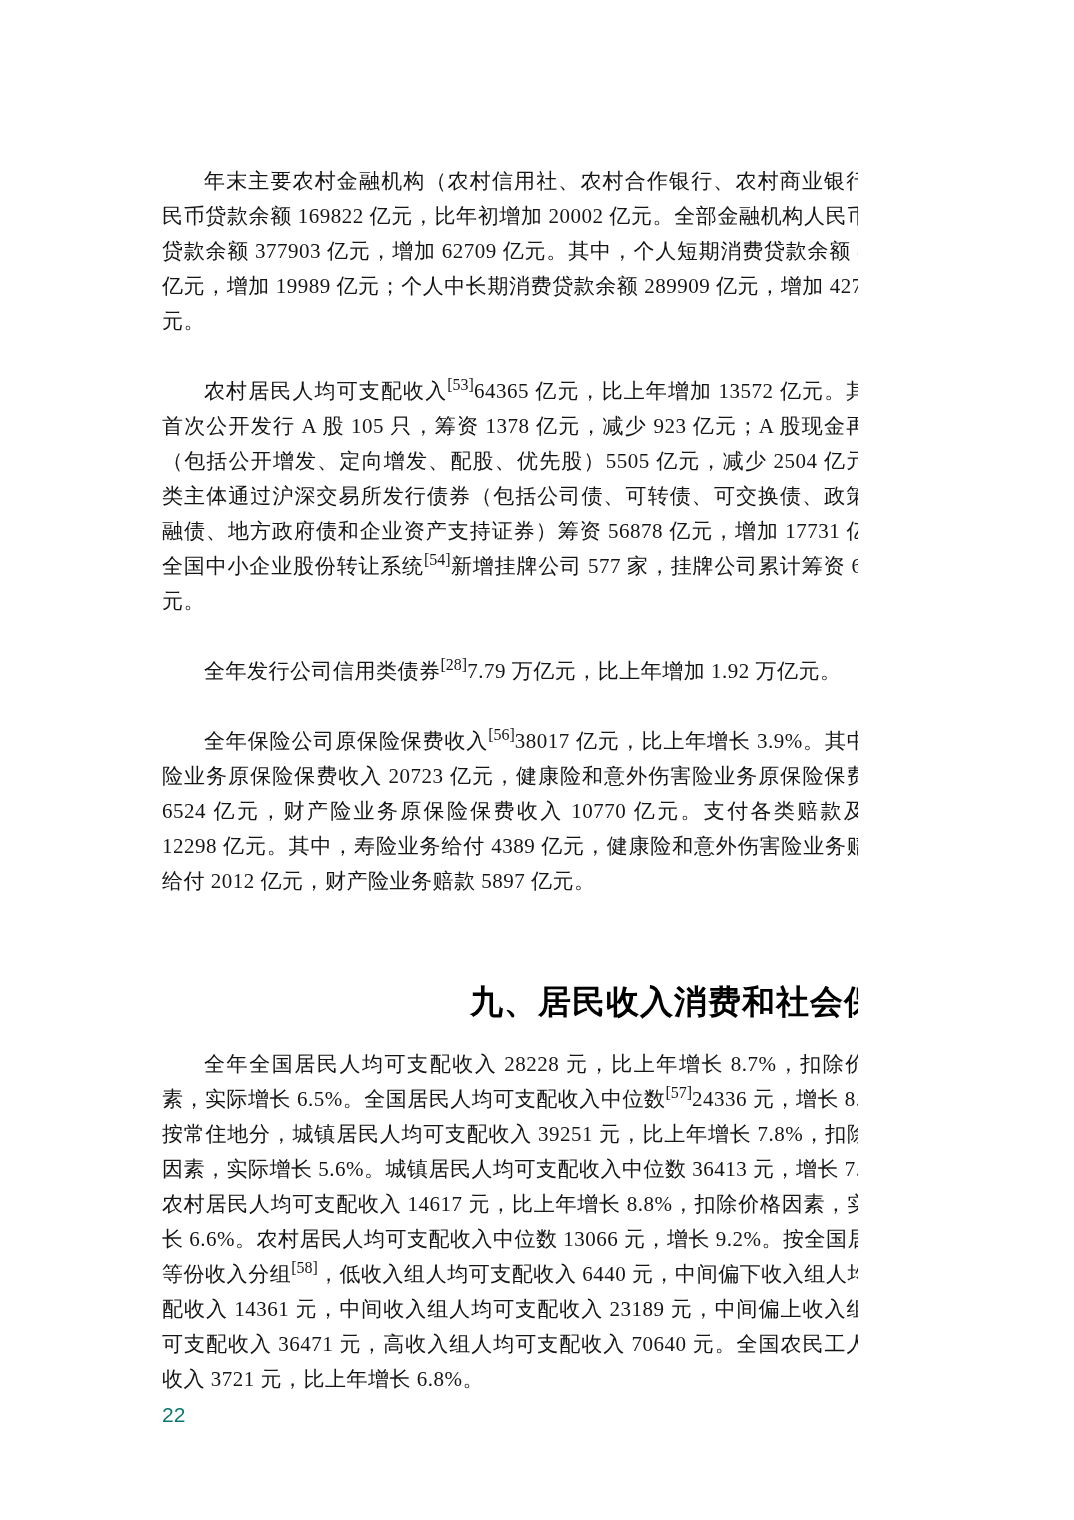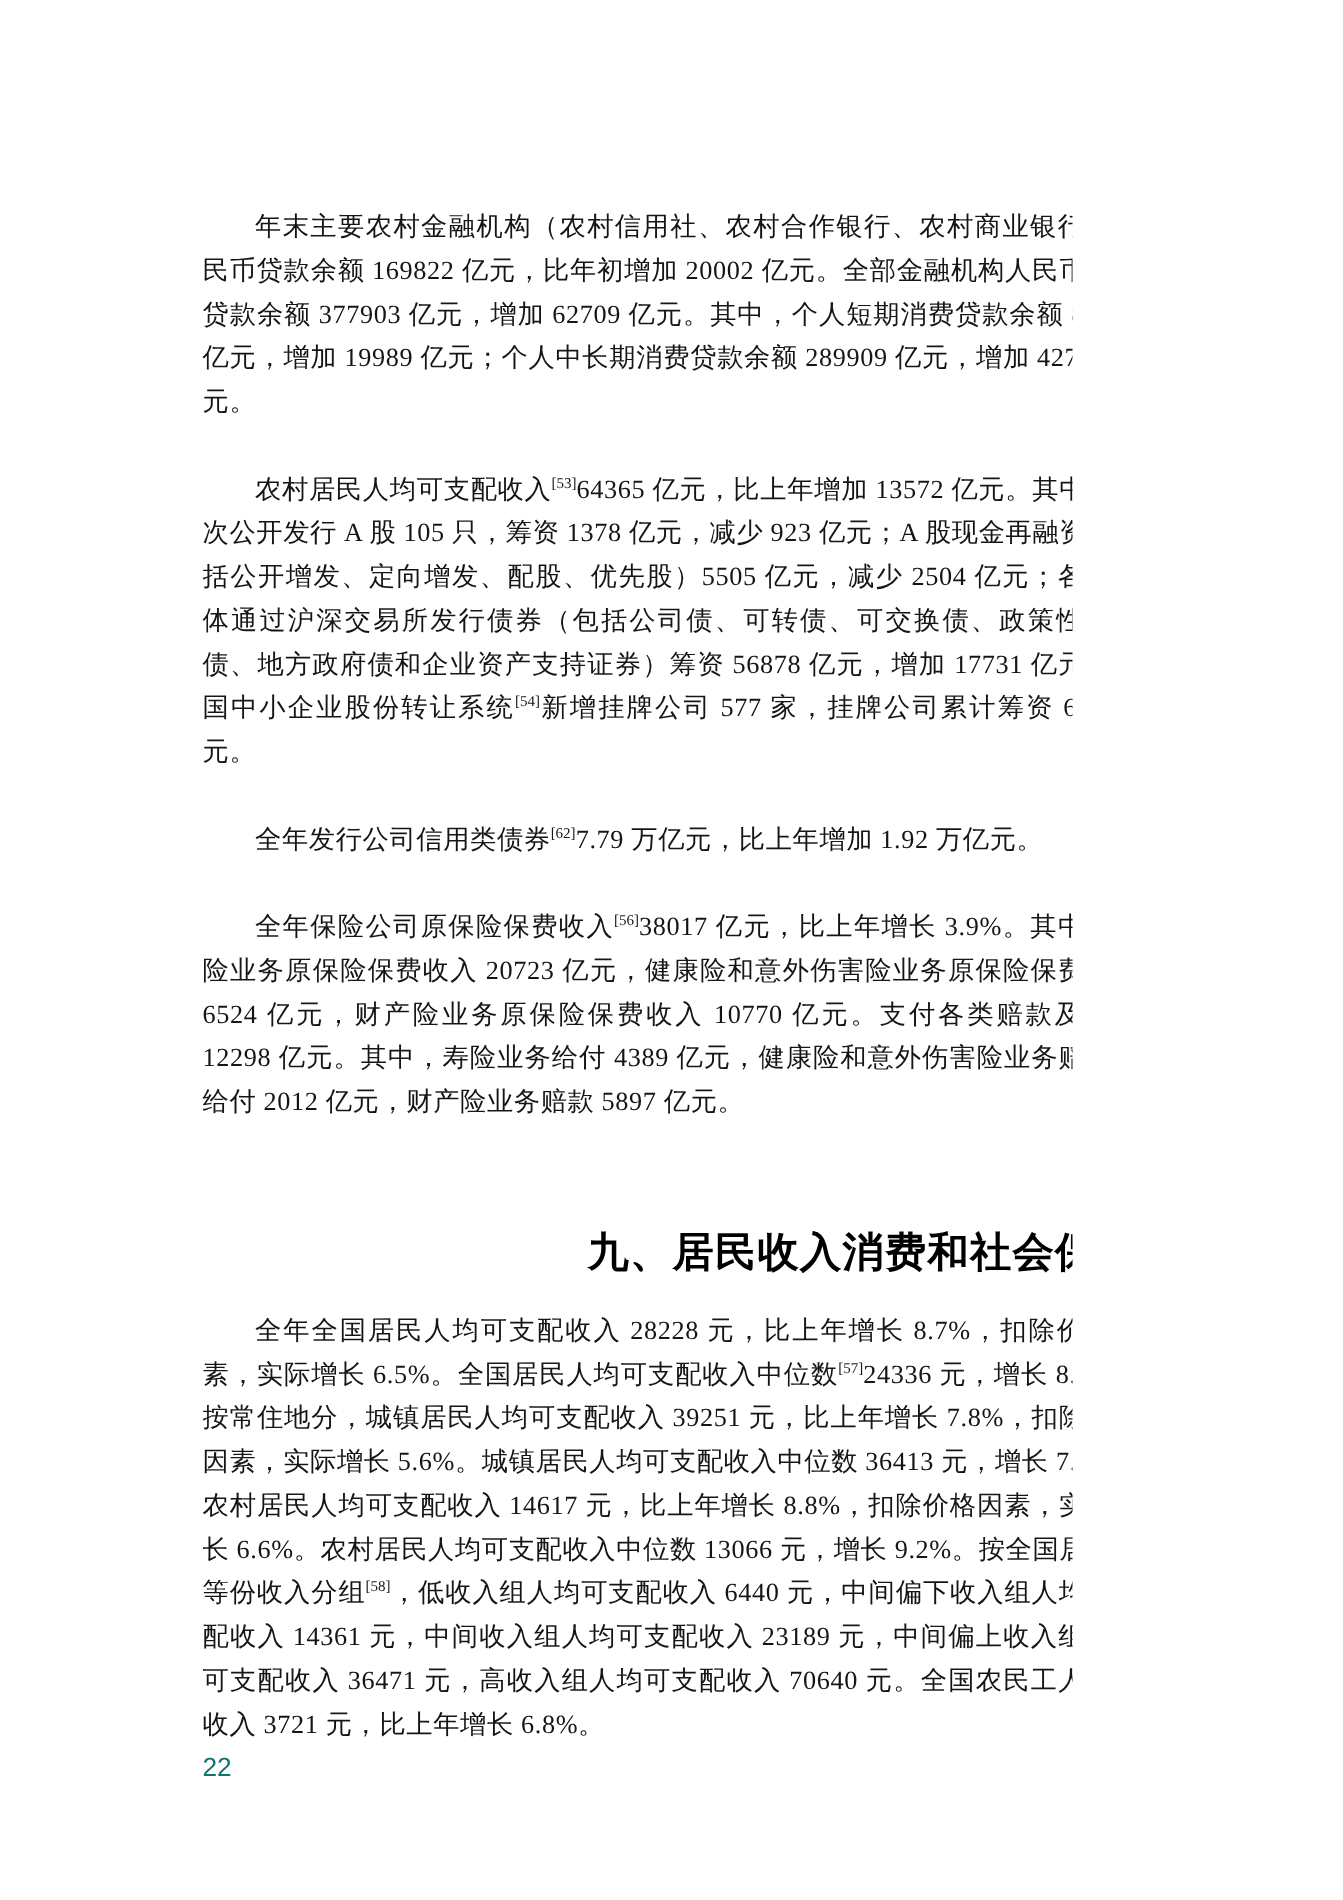--- a/index.html
+++ b/index.html
@@ -31,7 +31,7 @@
     letter-spacing: 0.5px;
   }
   p.body-para sup {
-    font-size: 12px;
+    font-size: 16px;
     line-height: 0;
     vertical-align: super;
     letter-spacing: 0;

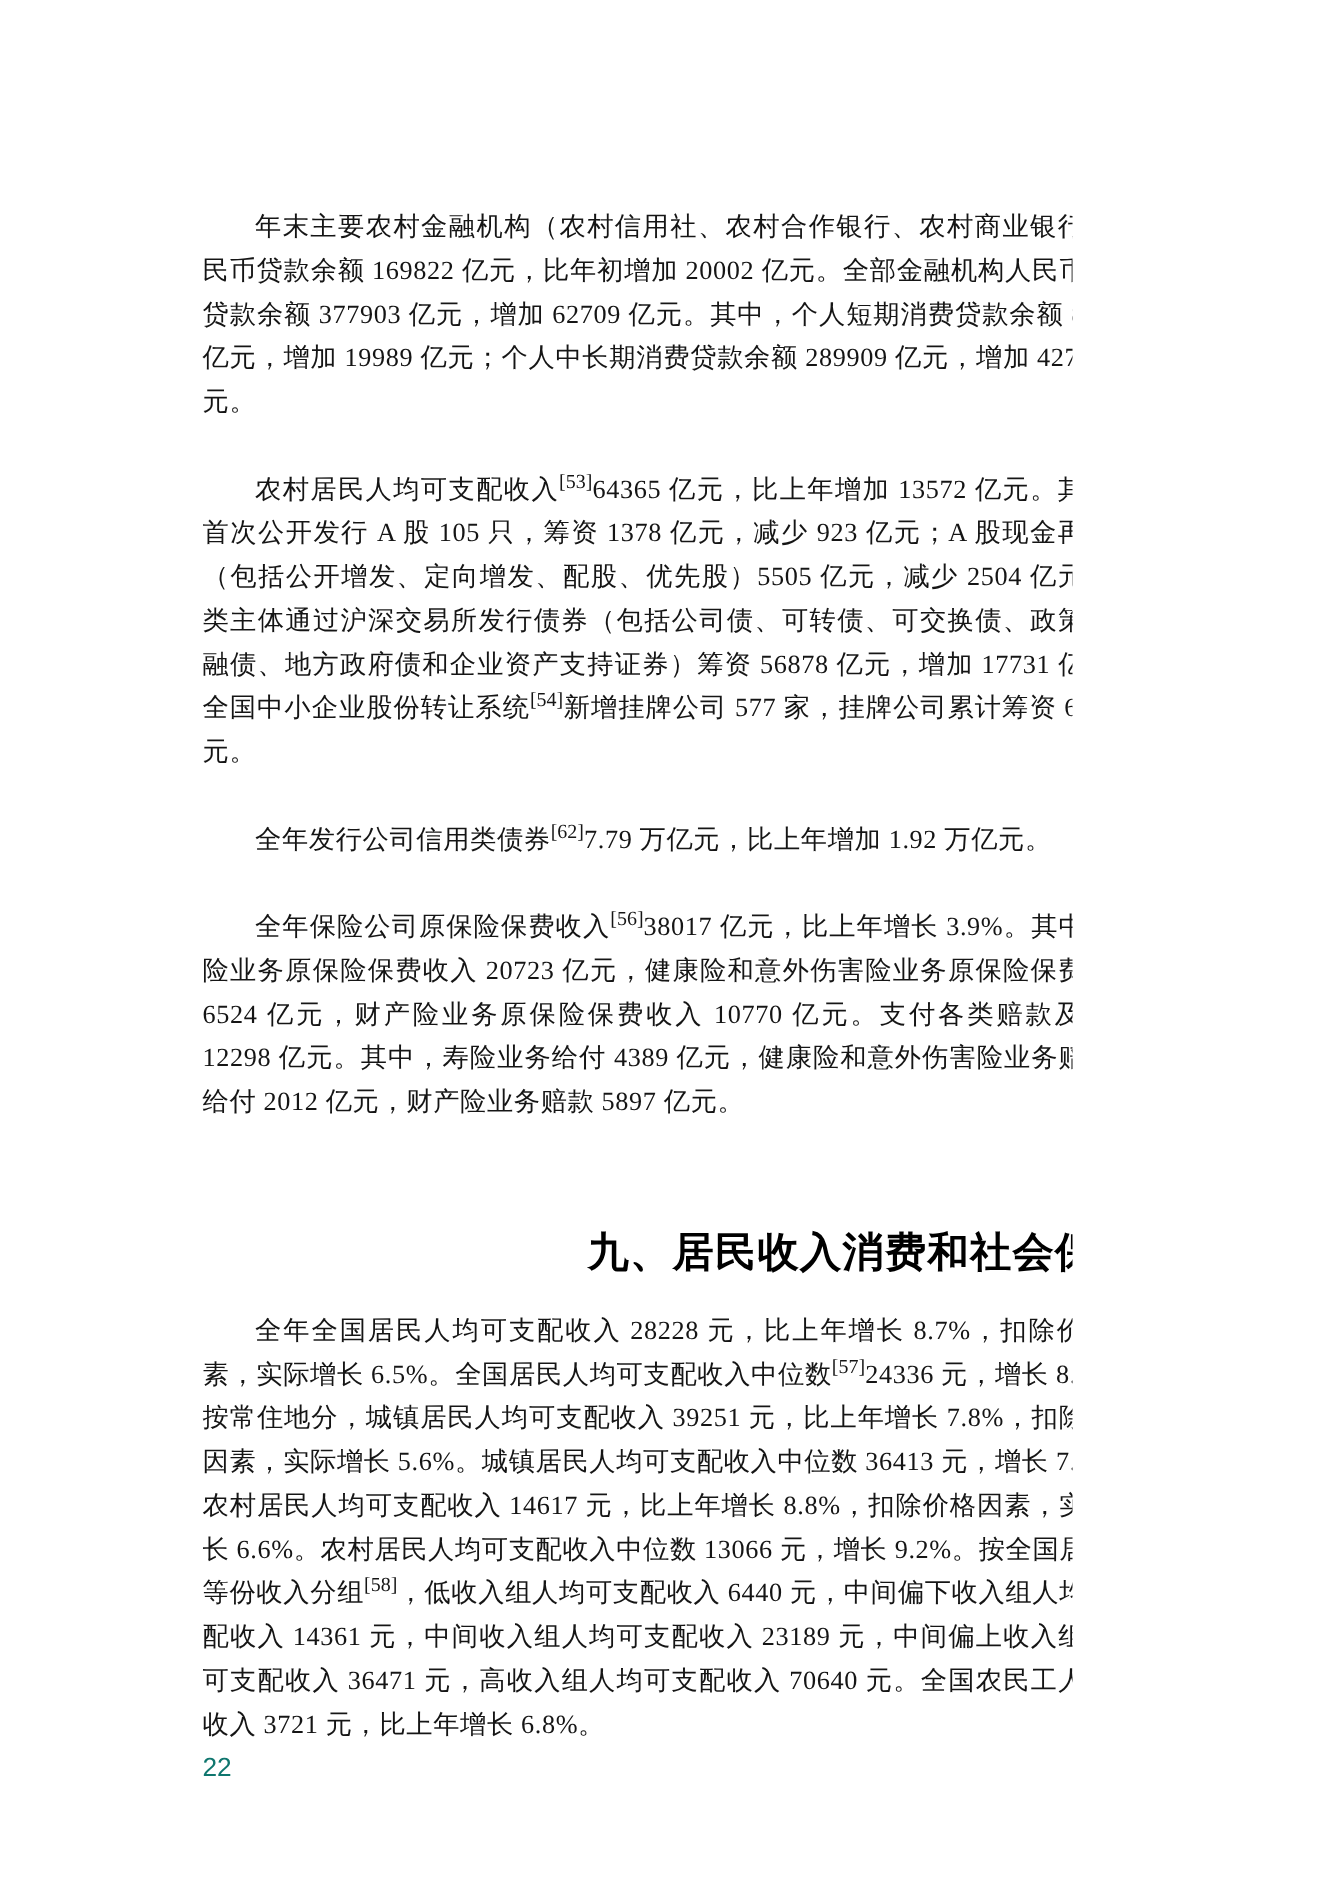--- a/index.html
+++ b/index.html
@@ -66,7 +66,7 @@
 
     <p class="body-para"><span>农村居民人均可支配收入</span><sup>[53]</sup><span>64365 亿元，比上年增加 13572 亿元。其中，首次公开发行 A 股 105 只，筹资 1378 亿元，减少 923 亿元；A 股现金再融资（包括公开增发、定向增发、配股、优先股）5505 亿元，减少 2504 亿元；各类主体通过沪深交易所发行债券（包括公司债、可转债、可交换债、政策性金融债、地方政府债和企业资产支持证券）筹资 56878 亿元，增加 17731 亿元；全国中小企业股份转让系统</span><sup>[54]</sup><span>新增挂牌公司 577 家，挂牌公司累计筹资 604 亿元。</span></p>
 
-    <p class="body-para"><span>全年发行公司信用类债券</span><sup>[62]</sup><span>7.79 万亿元，比上年增加 1.92 万亿元。</span></p>
+    <p class="body-para"><span>全年发行公司信用类债券</span><sup>[28]</sup><span>7.79 万亿元，比上年增加 1.92 万亿元。</span></p>
 
     <p class="body-para"><span>全年保险公司原保险保费收入</span><sup>[56]</sup><span>38017 亿元，比上年增长 3.9%。其中，寿险业务原保险保费收入 20723 亿元，健康险和意外伤害险业务原保险保费收入 6524 亿元，财产险业务原保险保费收入 10770 亿元。支付各类赔款及给付 12298 亿元。其中，寿险业务给付 4389 亿元，健康险和意外伤害险业务赔款及给付 2012 亿元，财产险业务赔款 5897 亿元。</span></p>
 

